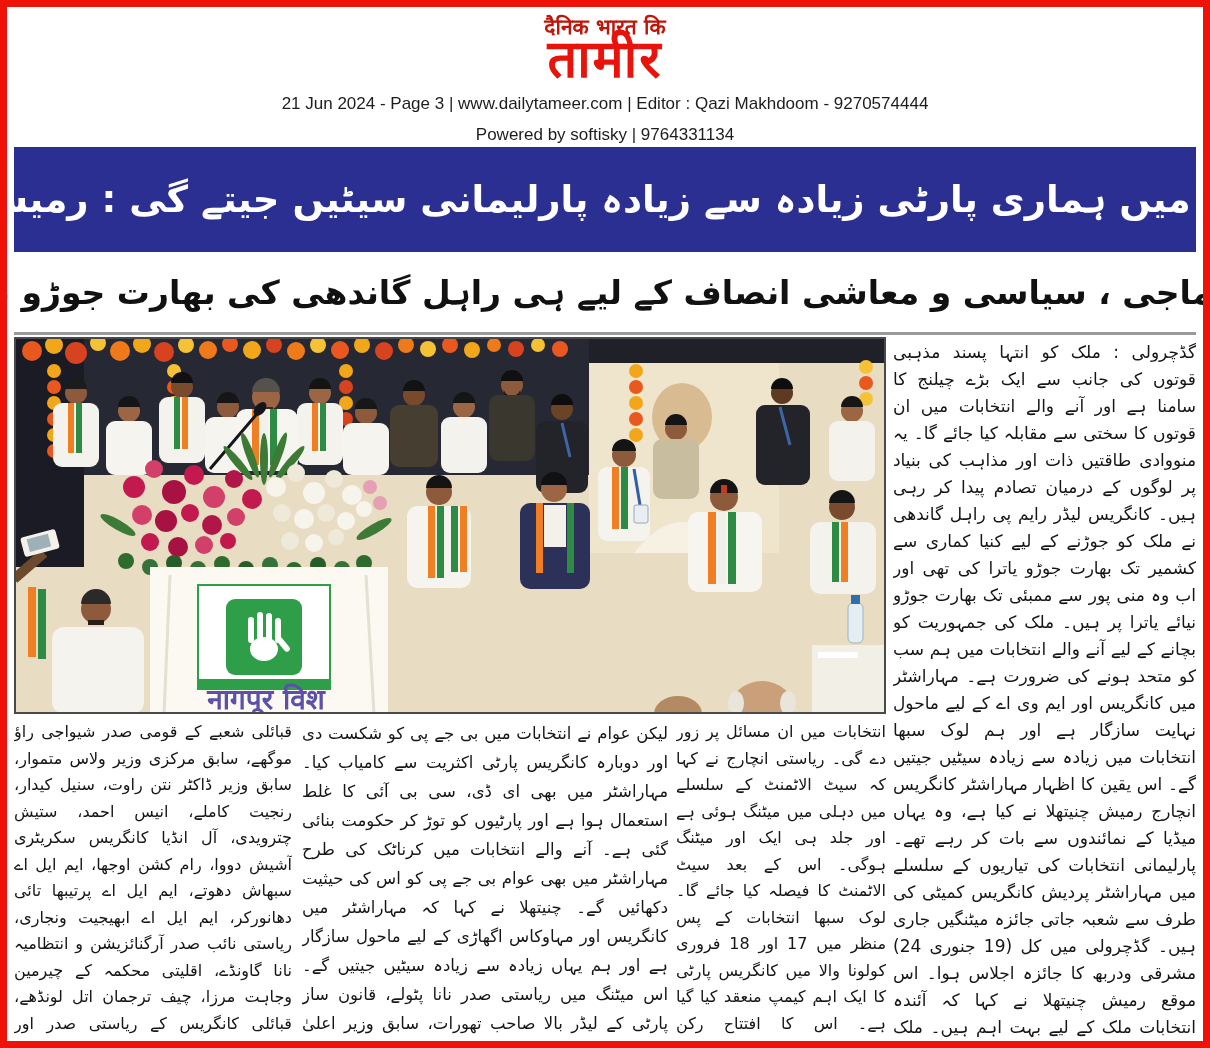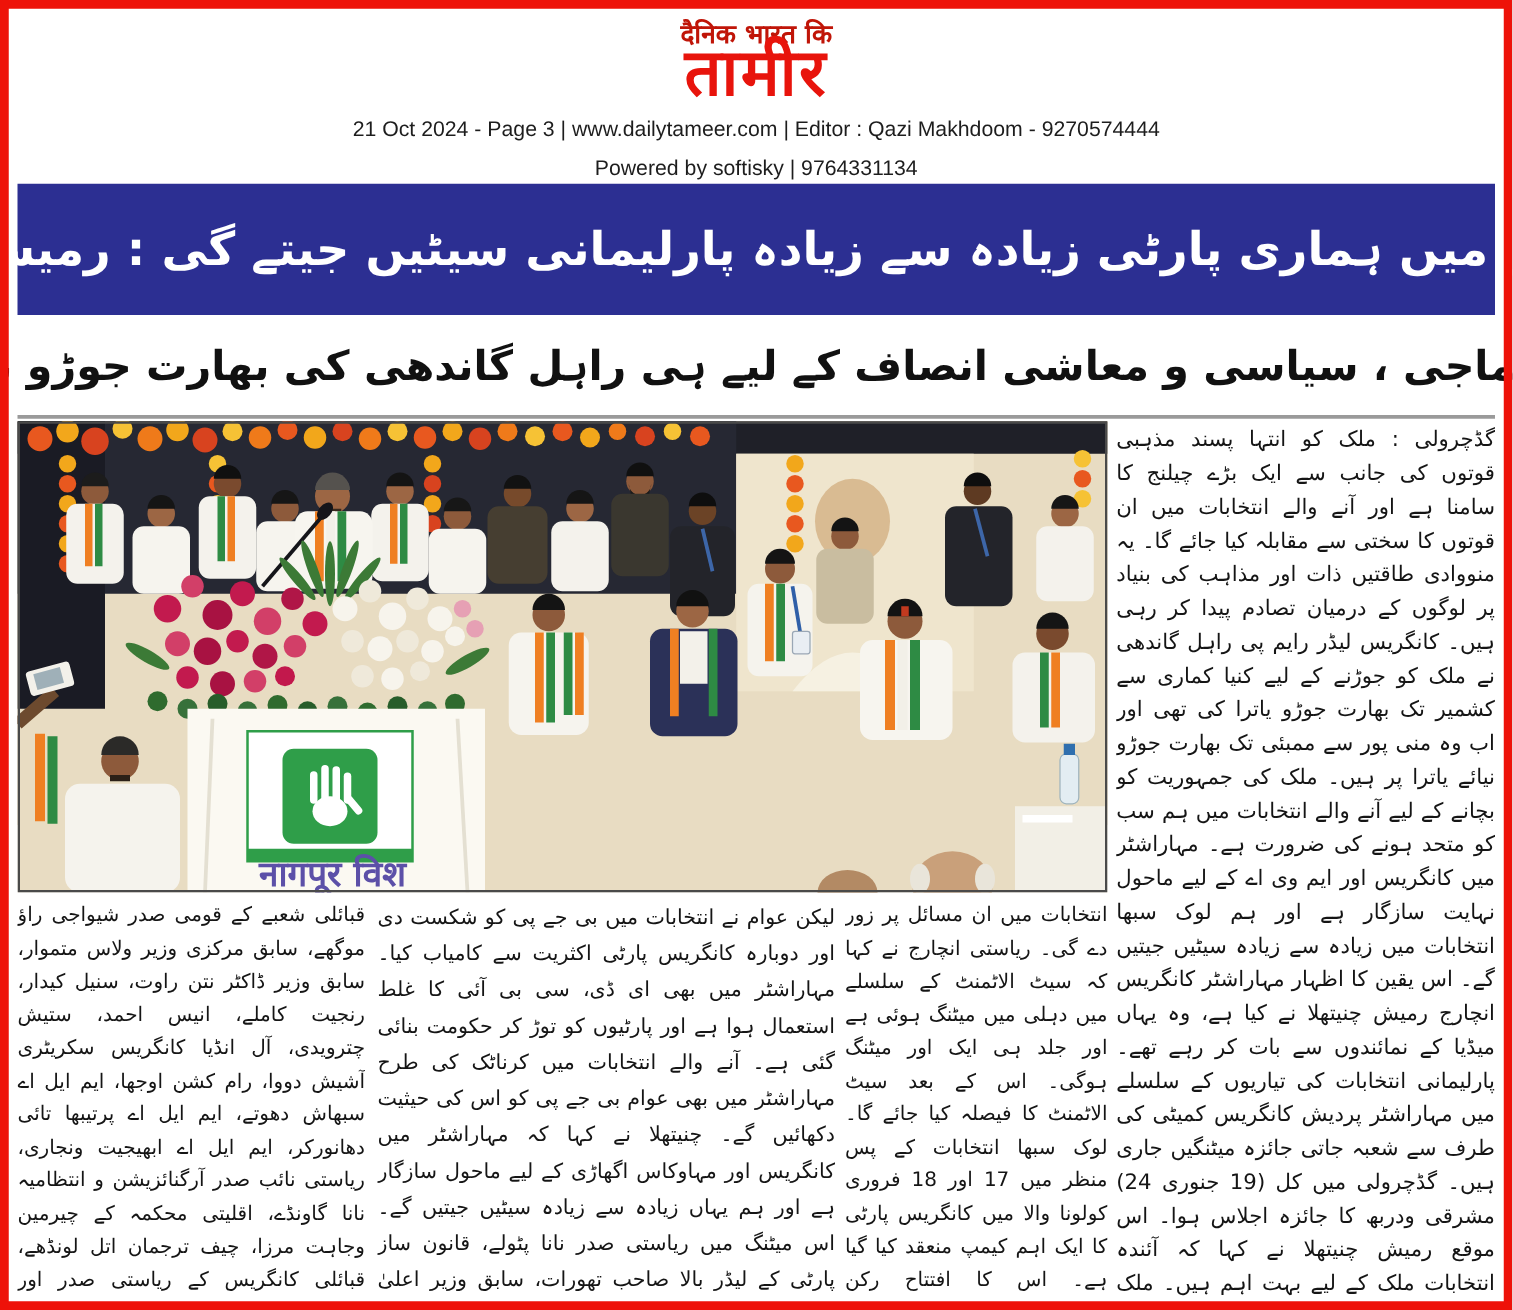--- a/index.html
+++ b/index.html
@@ -37,7 +37,7 @@
 
   <div class="center tagline">दैनिक भारत कि</div>
   <div class="center logo">तामीर</div>
-  <div class="center dateline">21 Oct 2024 - Page 3 | www.dailytameer.com | Editor : Qazi Makhdoom - 9270574444</div>
+  <div class="center dateline">21 Jun 2024 - Page 3 | www.dailytameer.com | Editor : Qazi Makhdoom - 9270574444</div>
   <div class="center powered">Powered by softisky | 9764331134</div>
 
   <div class="banner">

